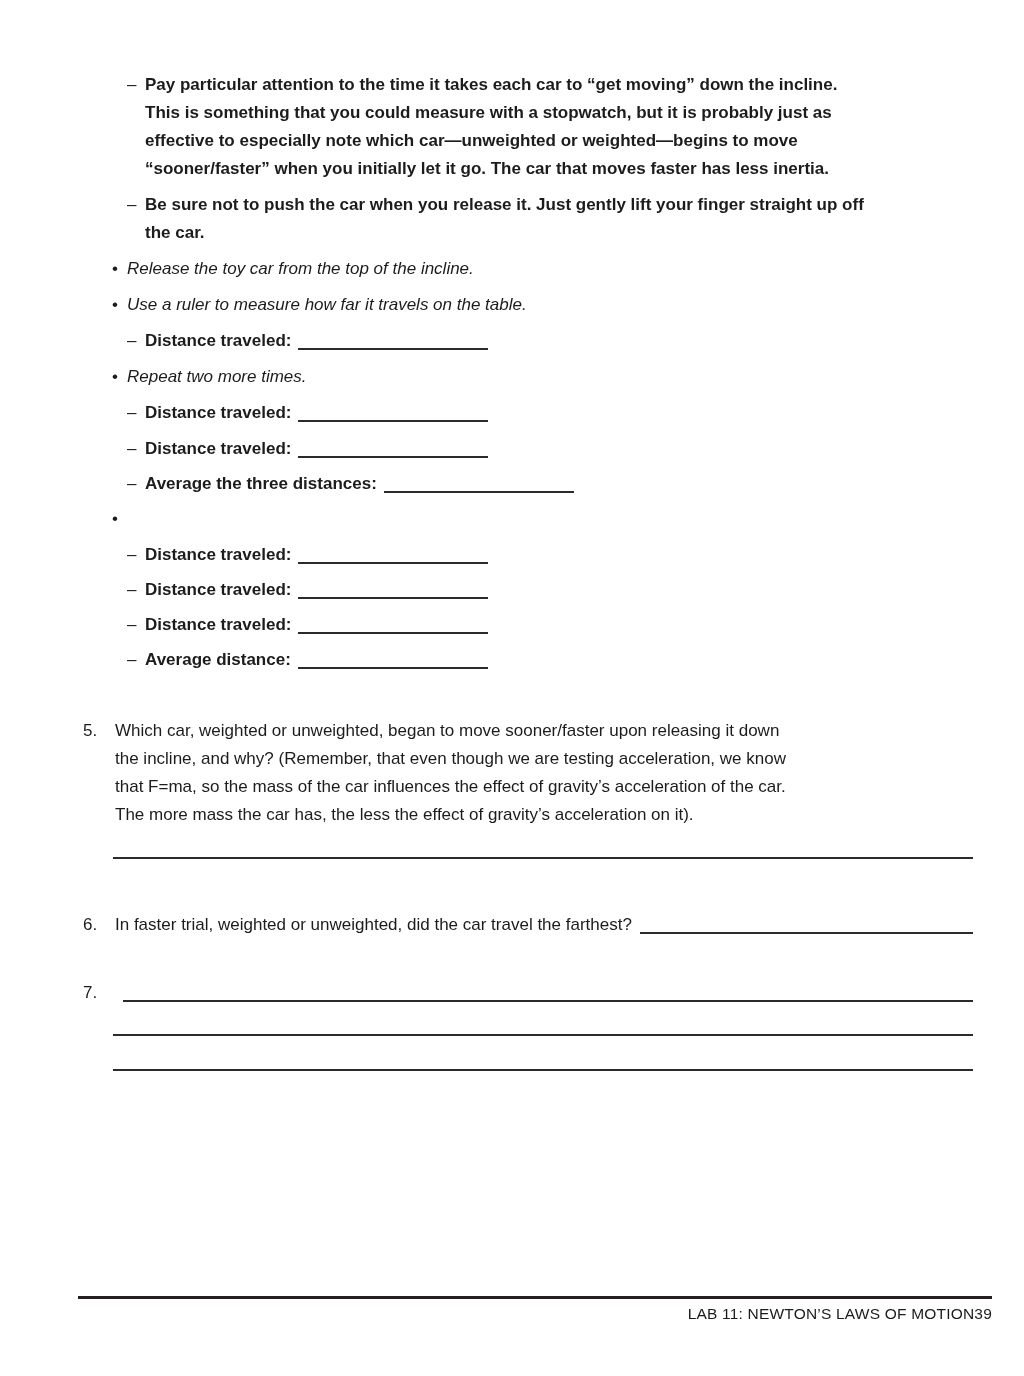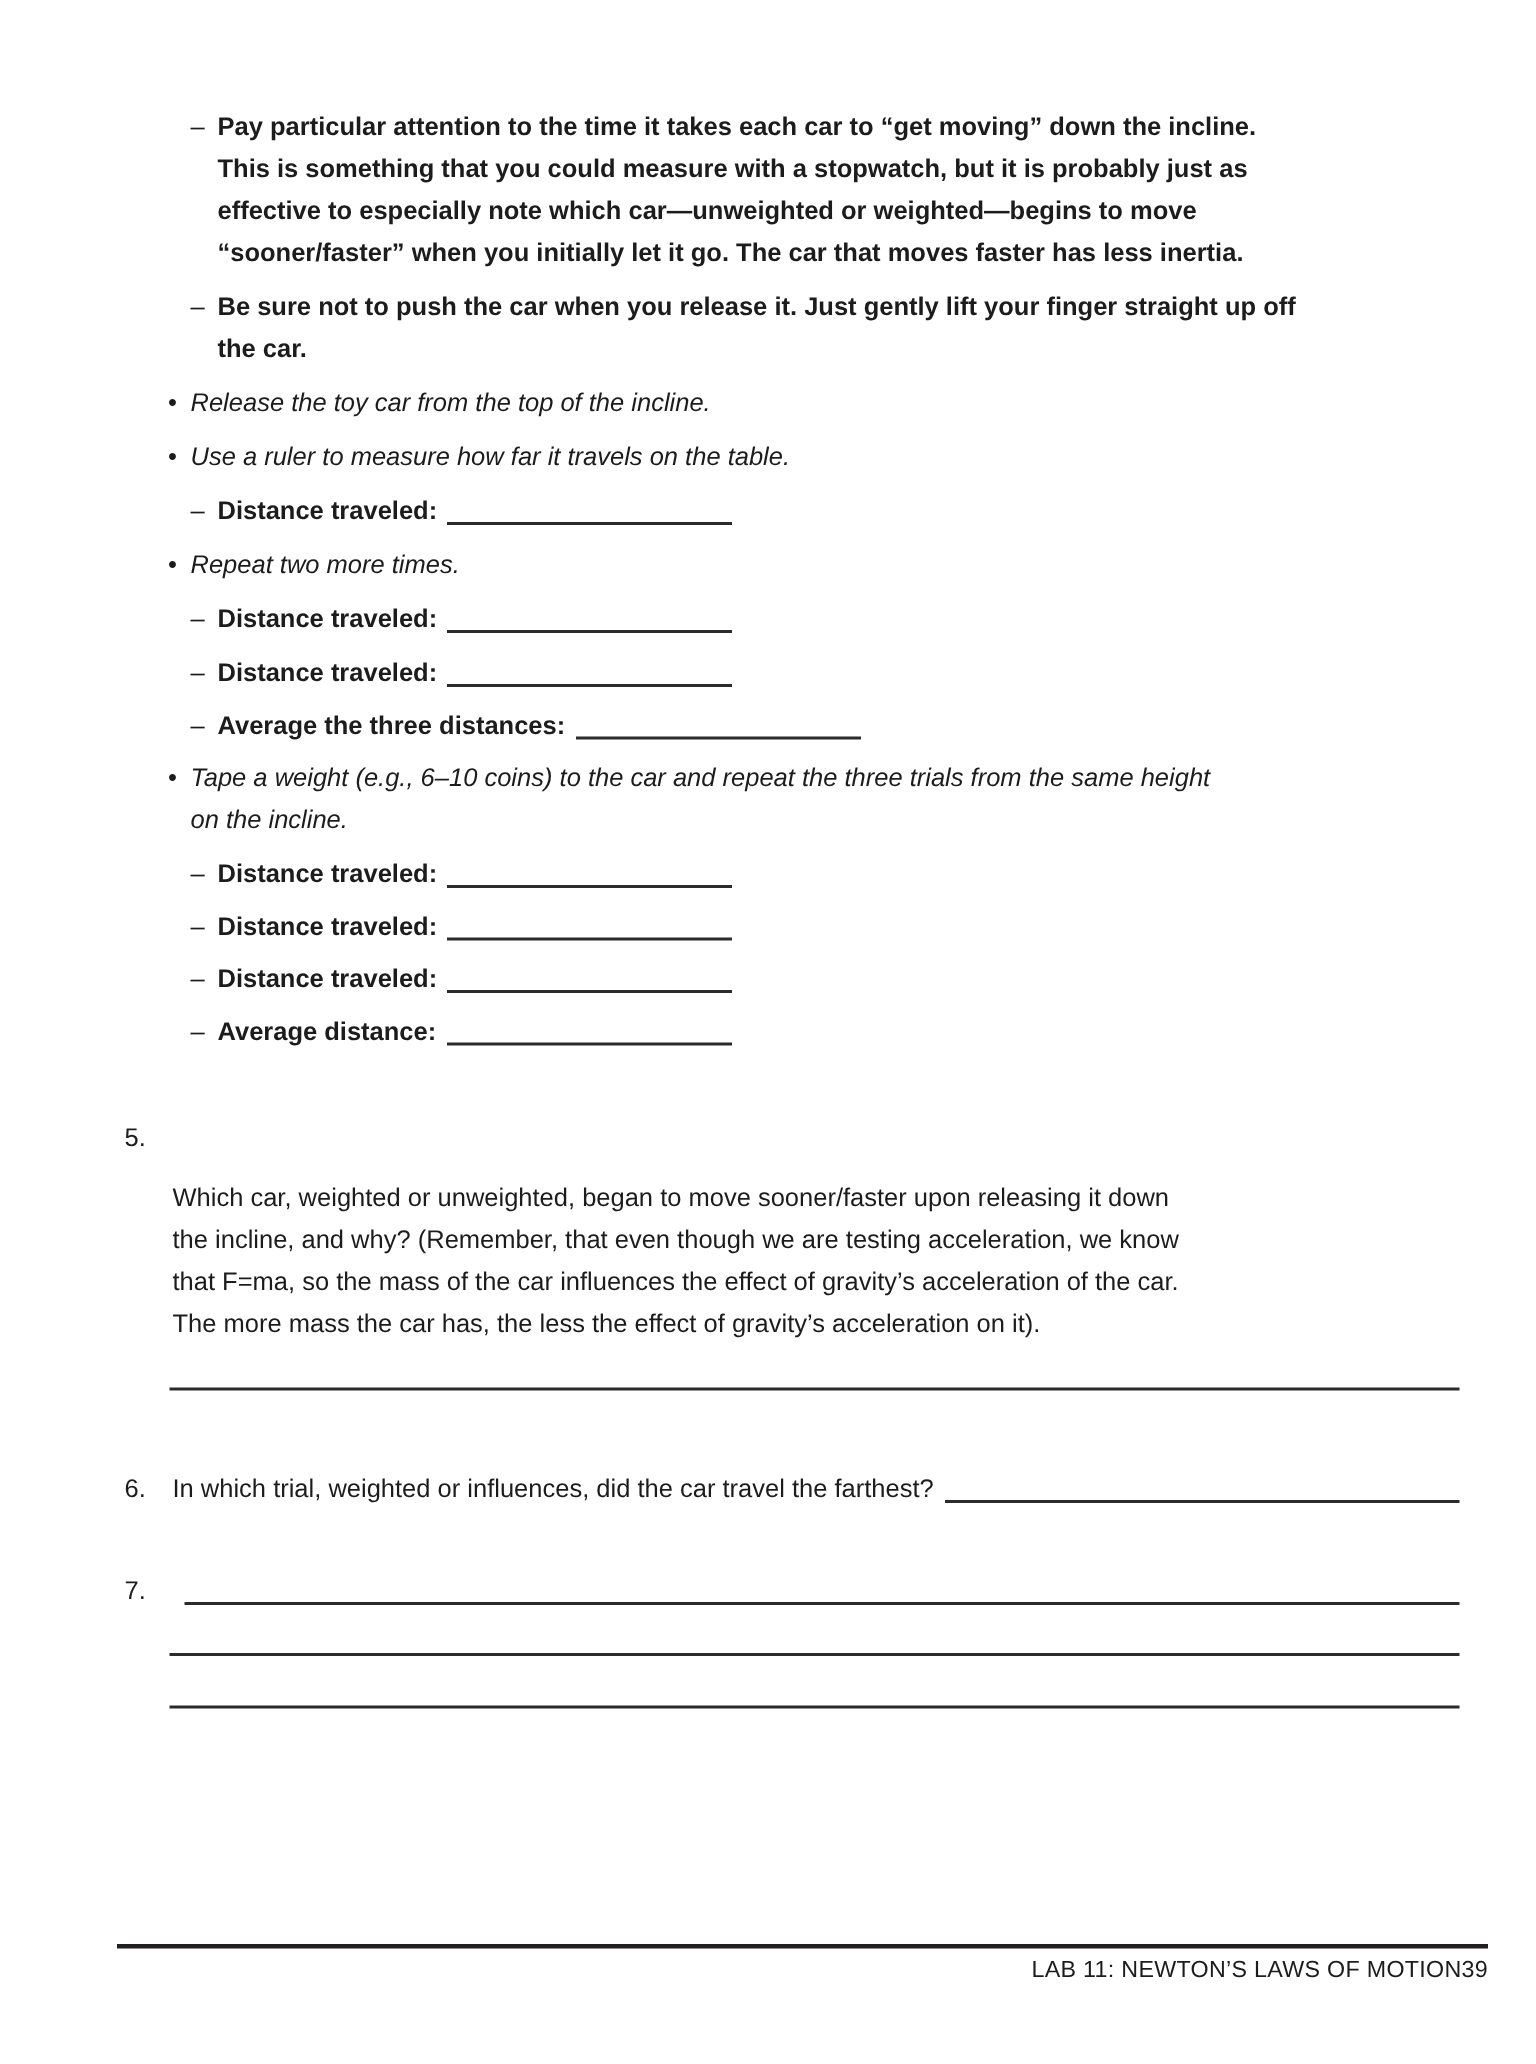--- a/index.html
+++ b/index.html
@@ -131,8 +131,6 @@
 
     <div class="item bullet-item mt7">
       <span class="marker">•</span>
-      <div class="itext">Tape a weight (e.g., 6–10 coins) to the car and repeat the three trials from the same height
-on the incline.</div>
     </div>
 
     <div class="item dash-item mt8">

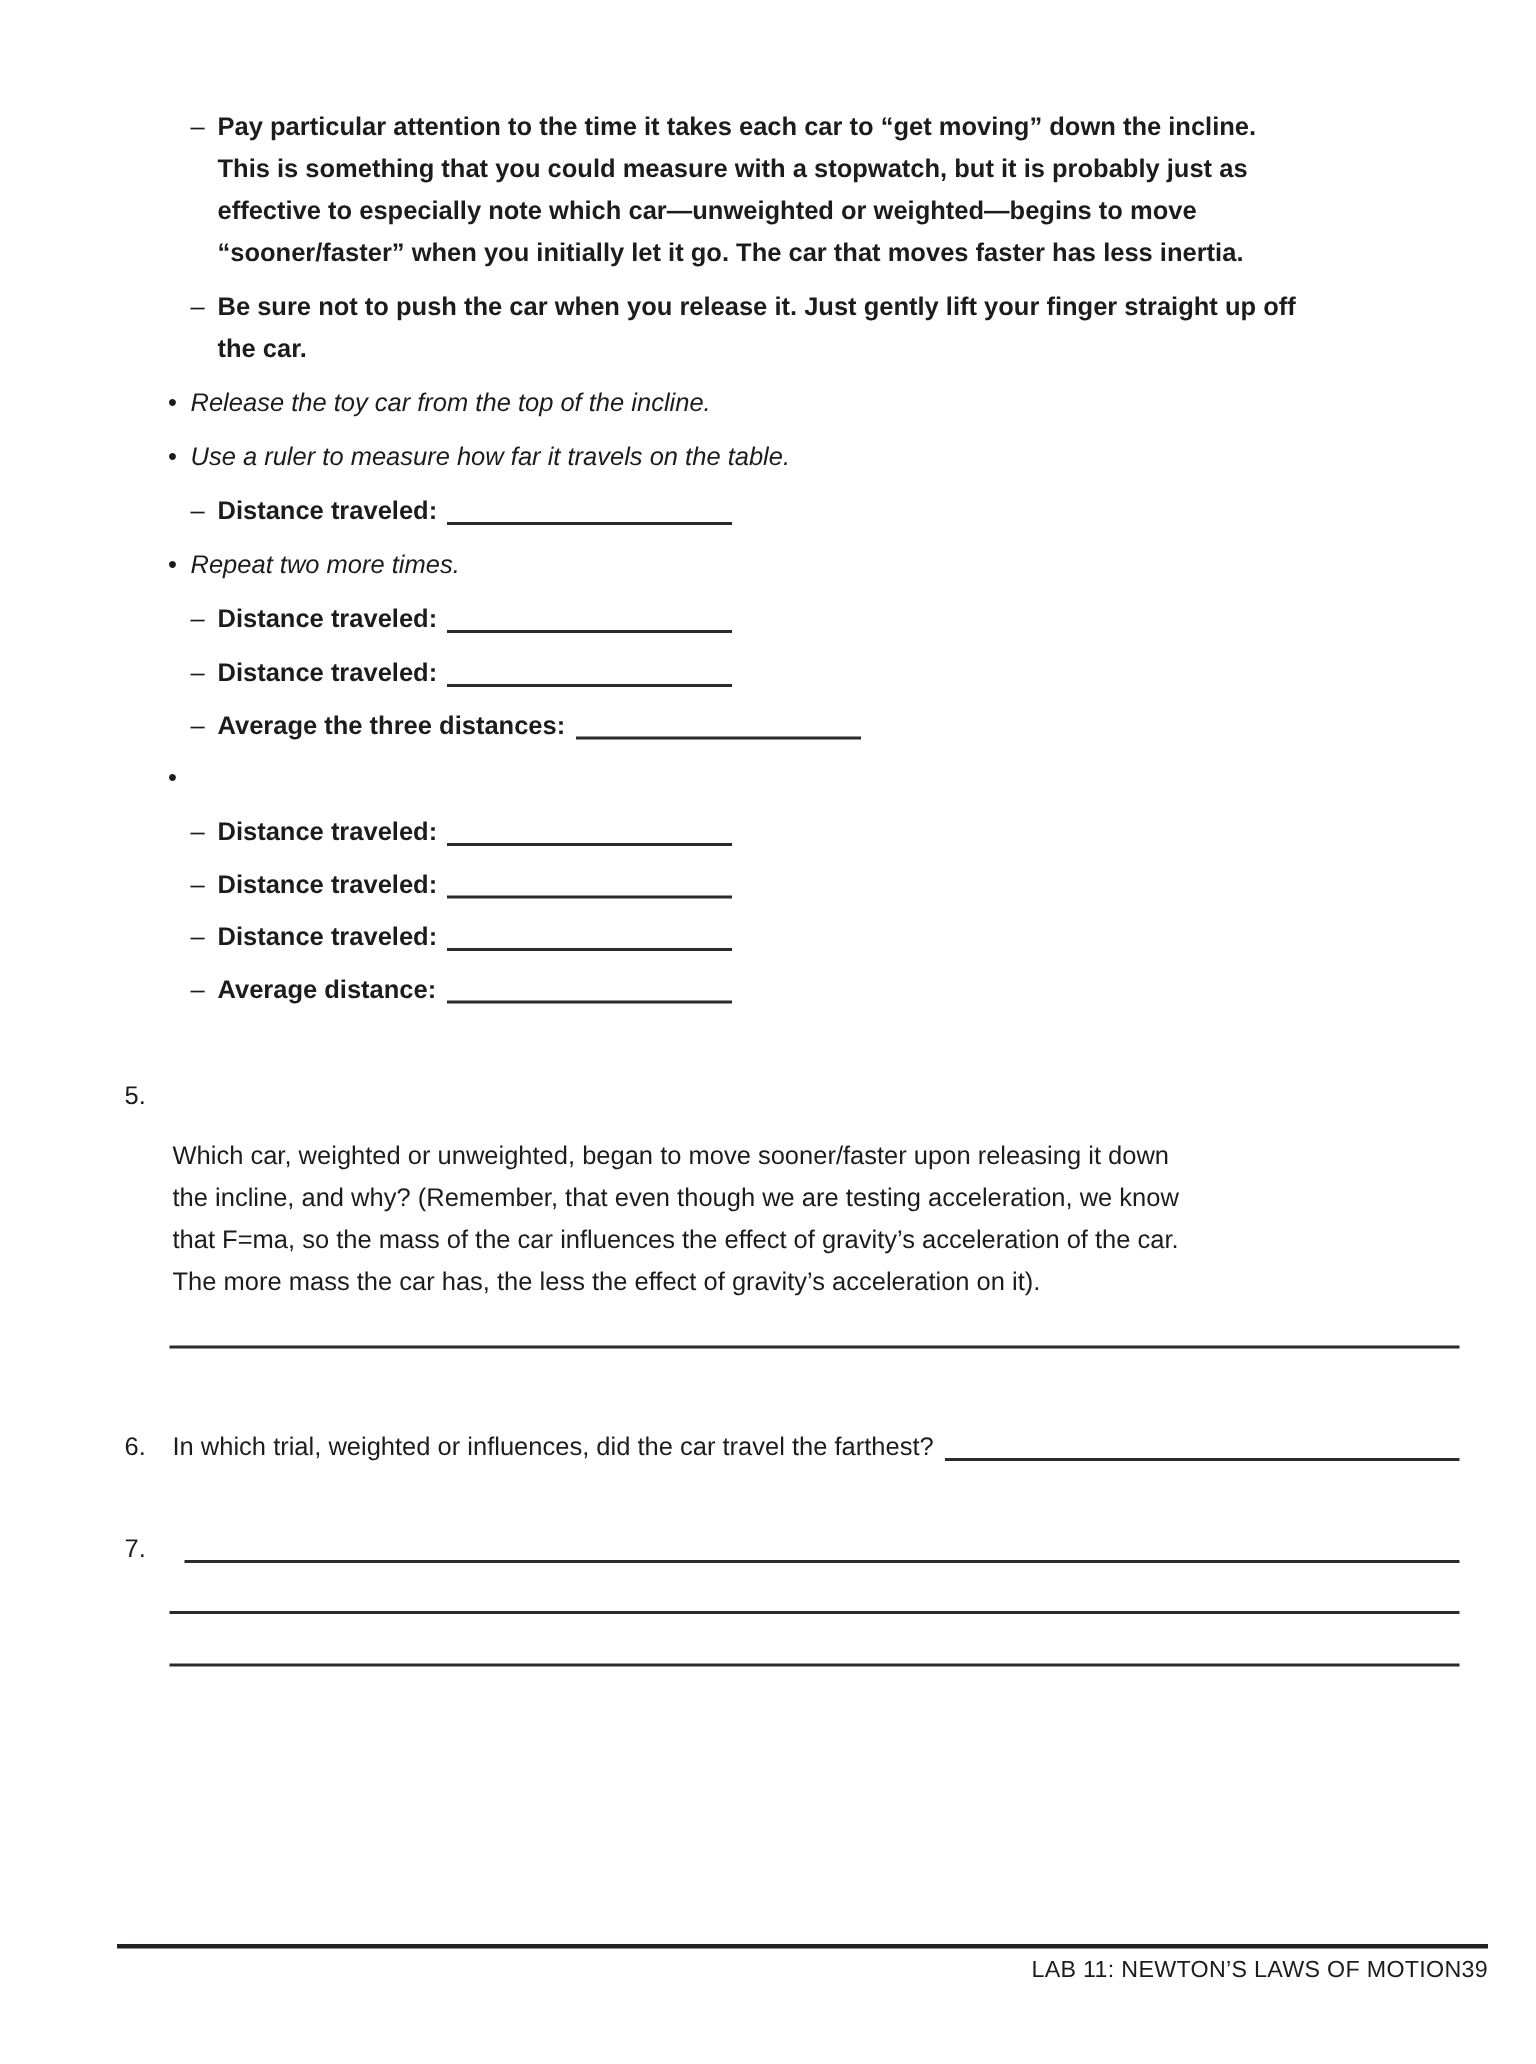--- a/index.html
+++ b/index.html
@@ -27,7 +27,7 @@
 
   .q-item { margin-left: 83px; }
   .q-item .marker { width: 32px; }
-  .q-item .itext  { max-width: 858px; margin-top: 40px; }
+  .q-item .itext  { max-width: 858px; }
   .q-item .qbody  { display: flex; width: 858px; }
 
   .mt8  { margin-top: 8px; }

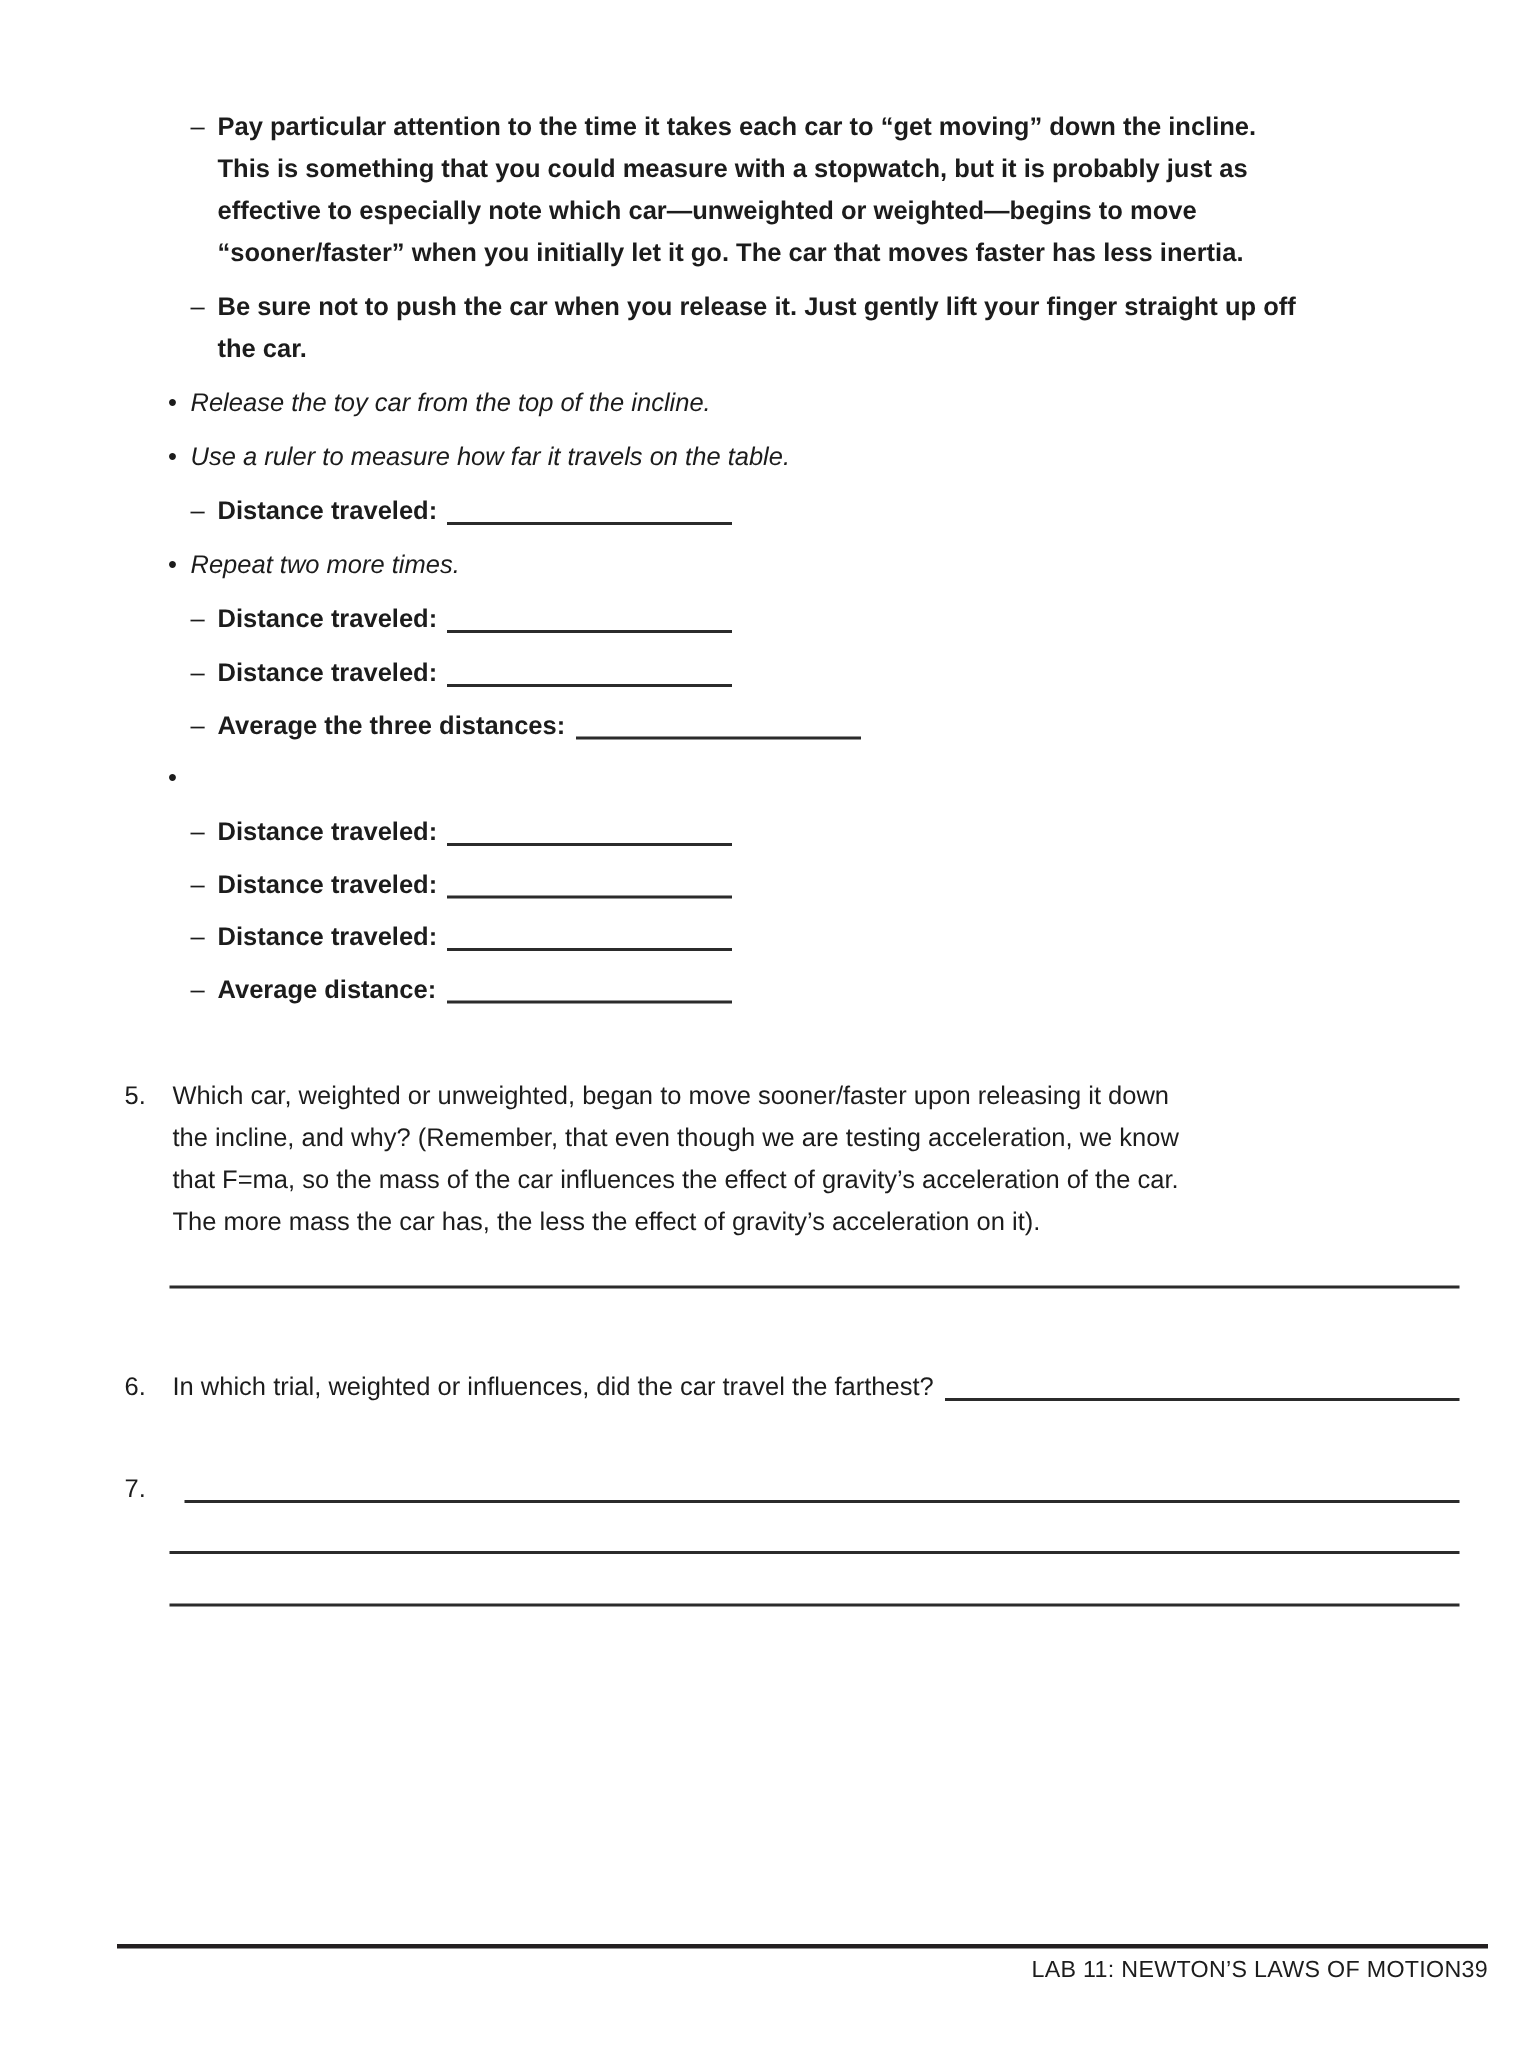--- a/index.html
+++ b/index.html
@@ -166,7 +166,7 @@
     <div class="item q-item q6">
       <span class="marker">6.</span>
       <div class="qbody">
-          <span>In which trial, weighted or influences, did the car travel the farthest?</span>
+          <span>In faster trial, weighted or unweighted, did the car travel the farthest?</span>
           <span class="blank-flex"></span>
         </div>
     </div>

